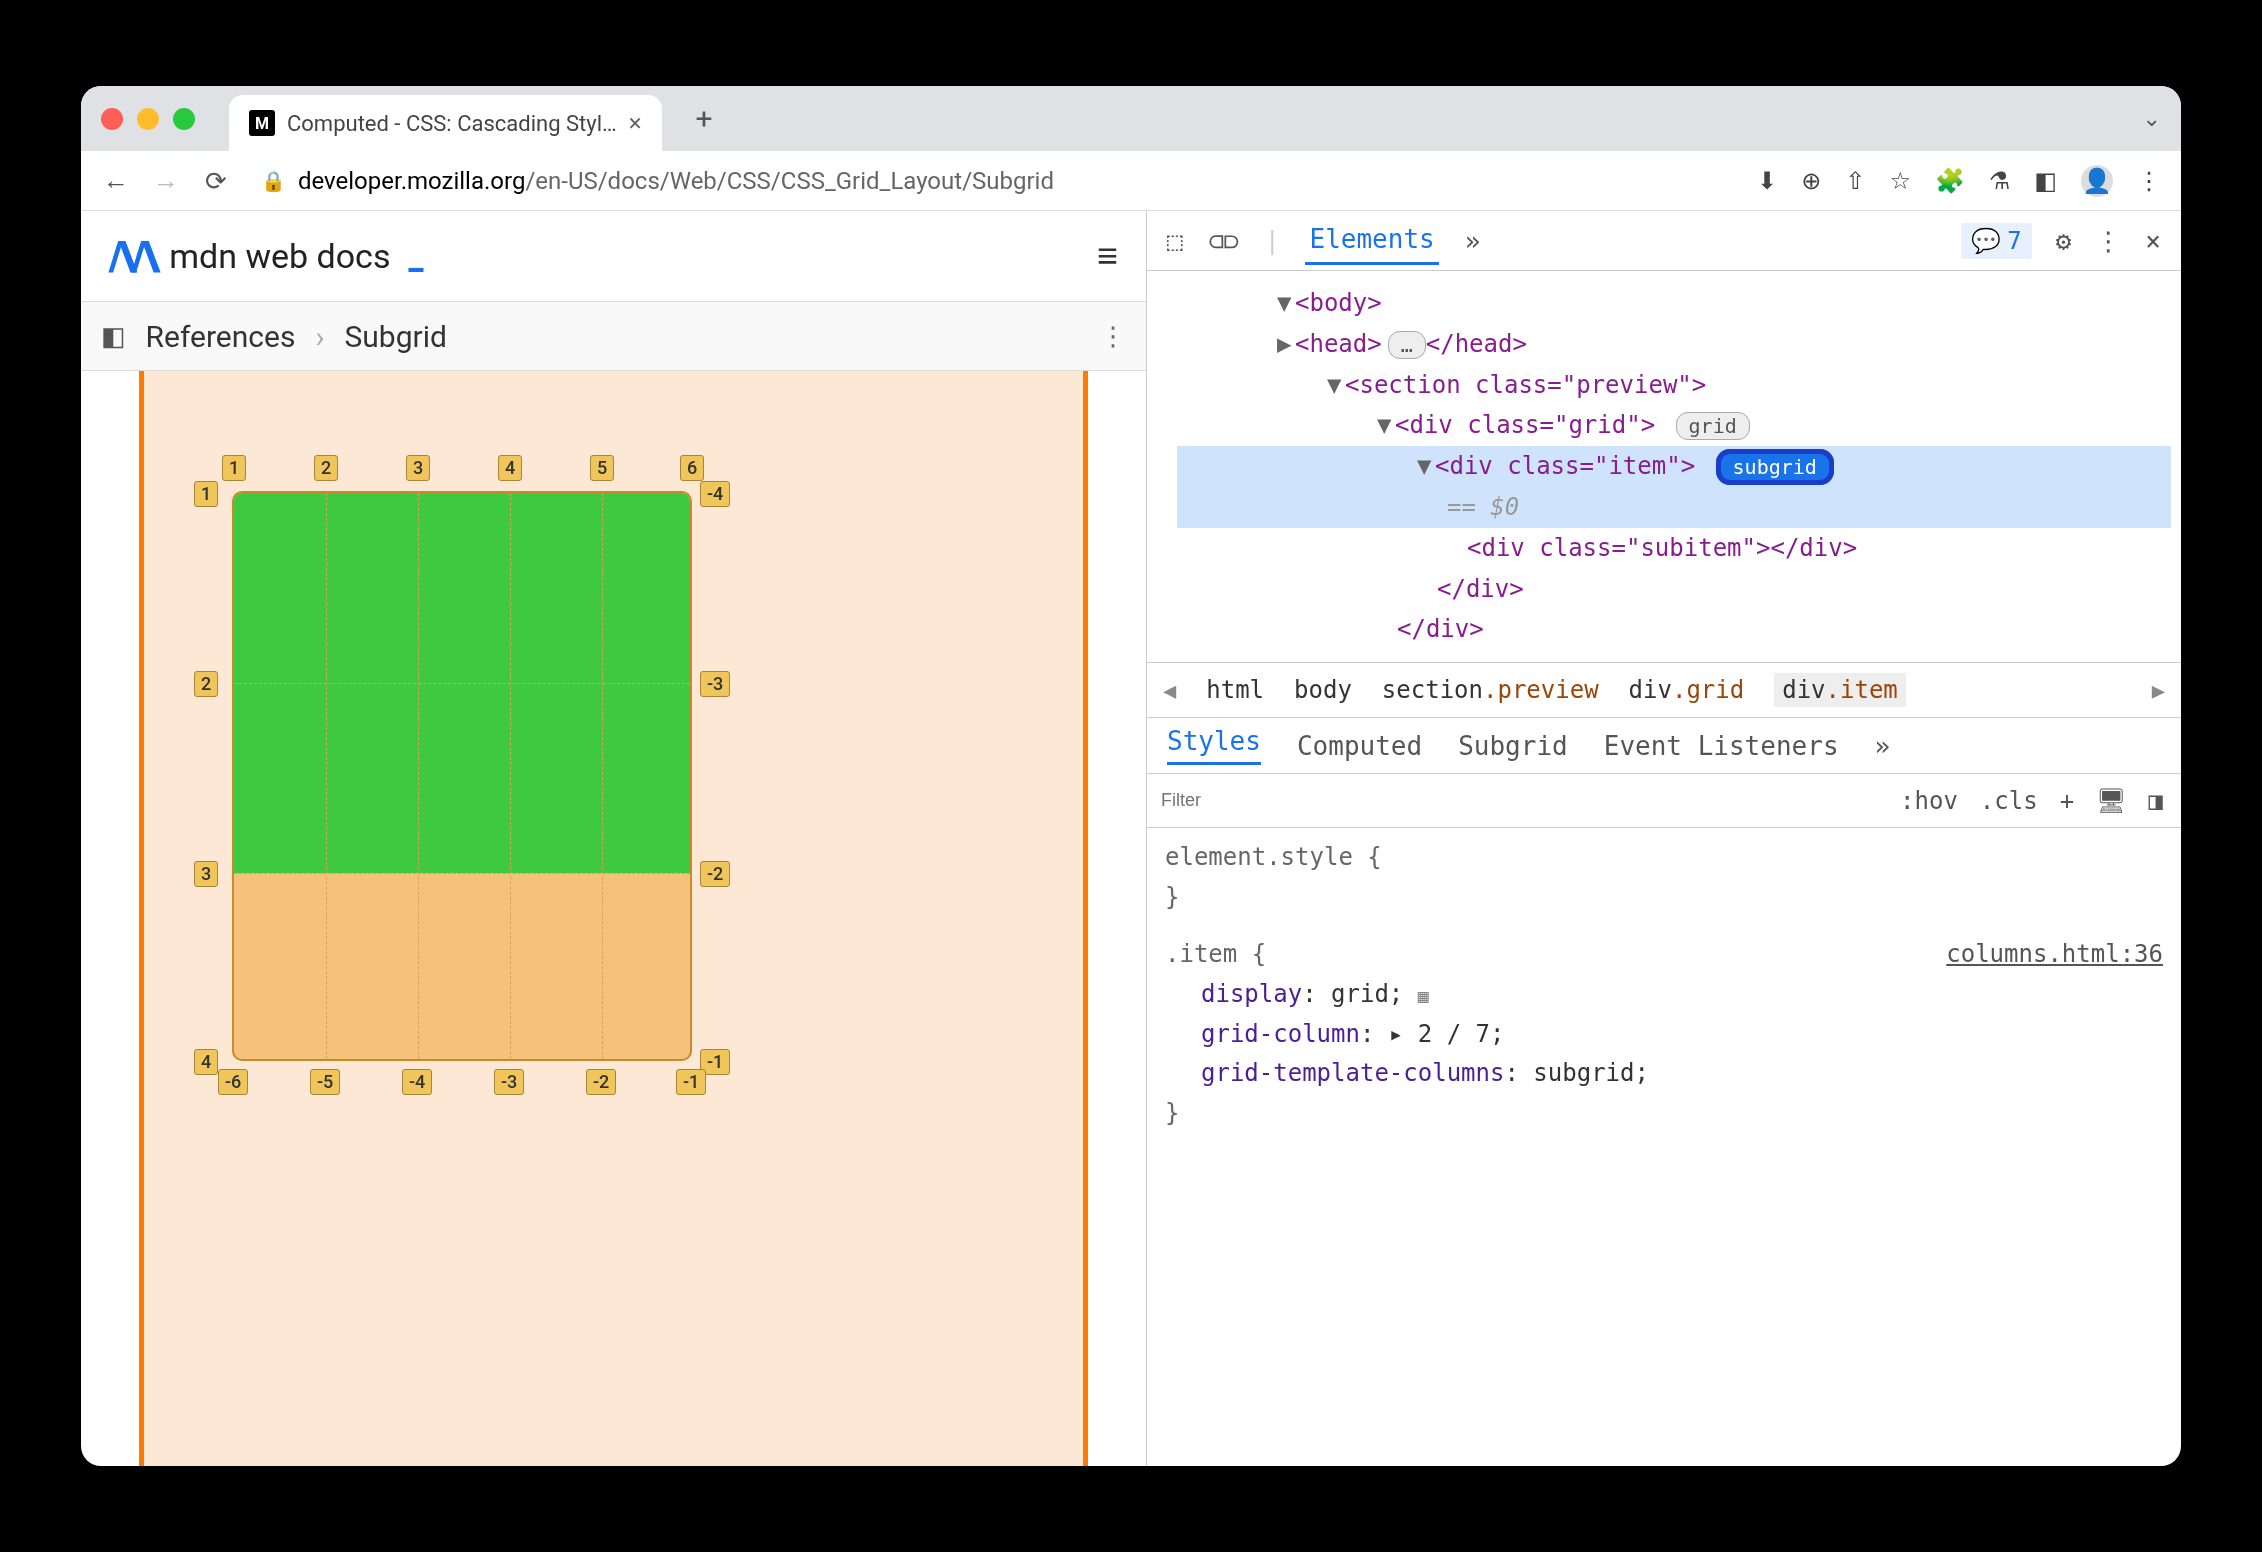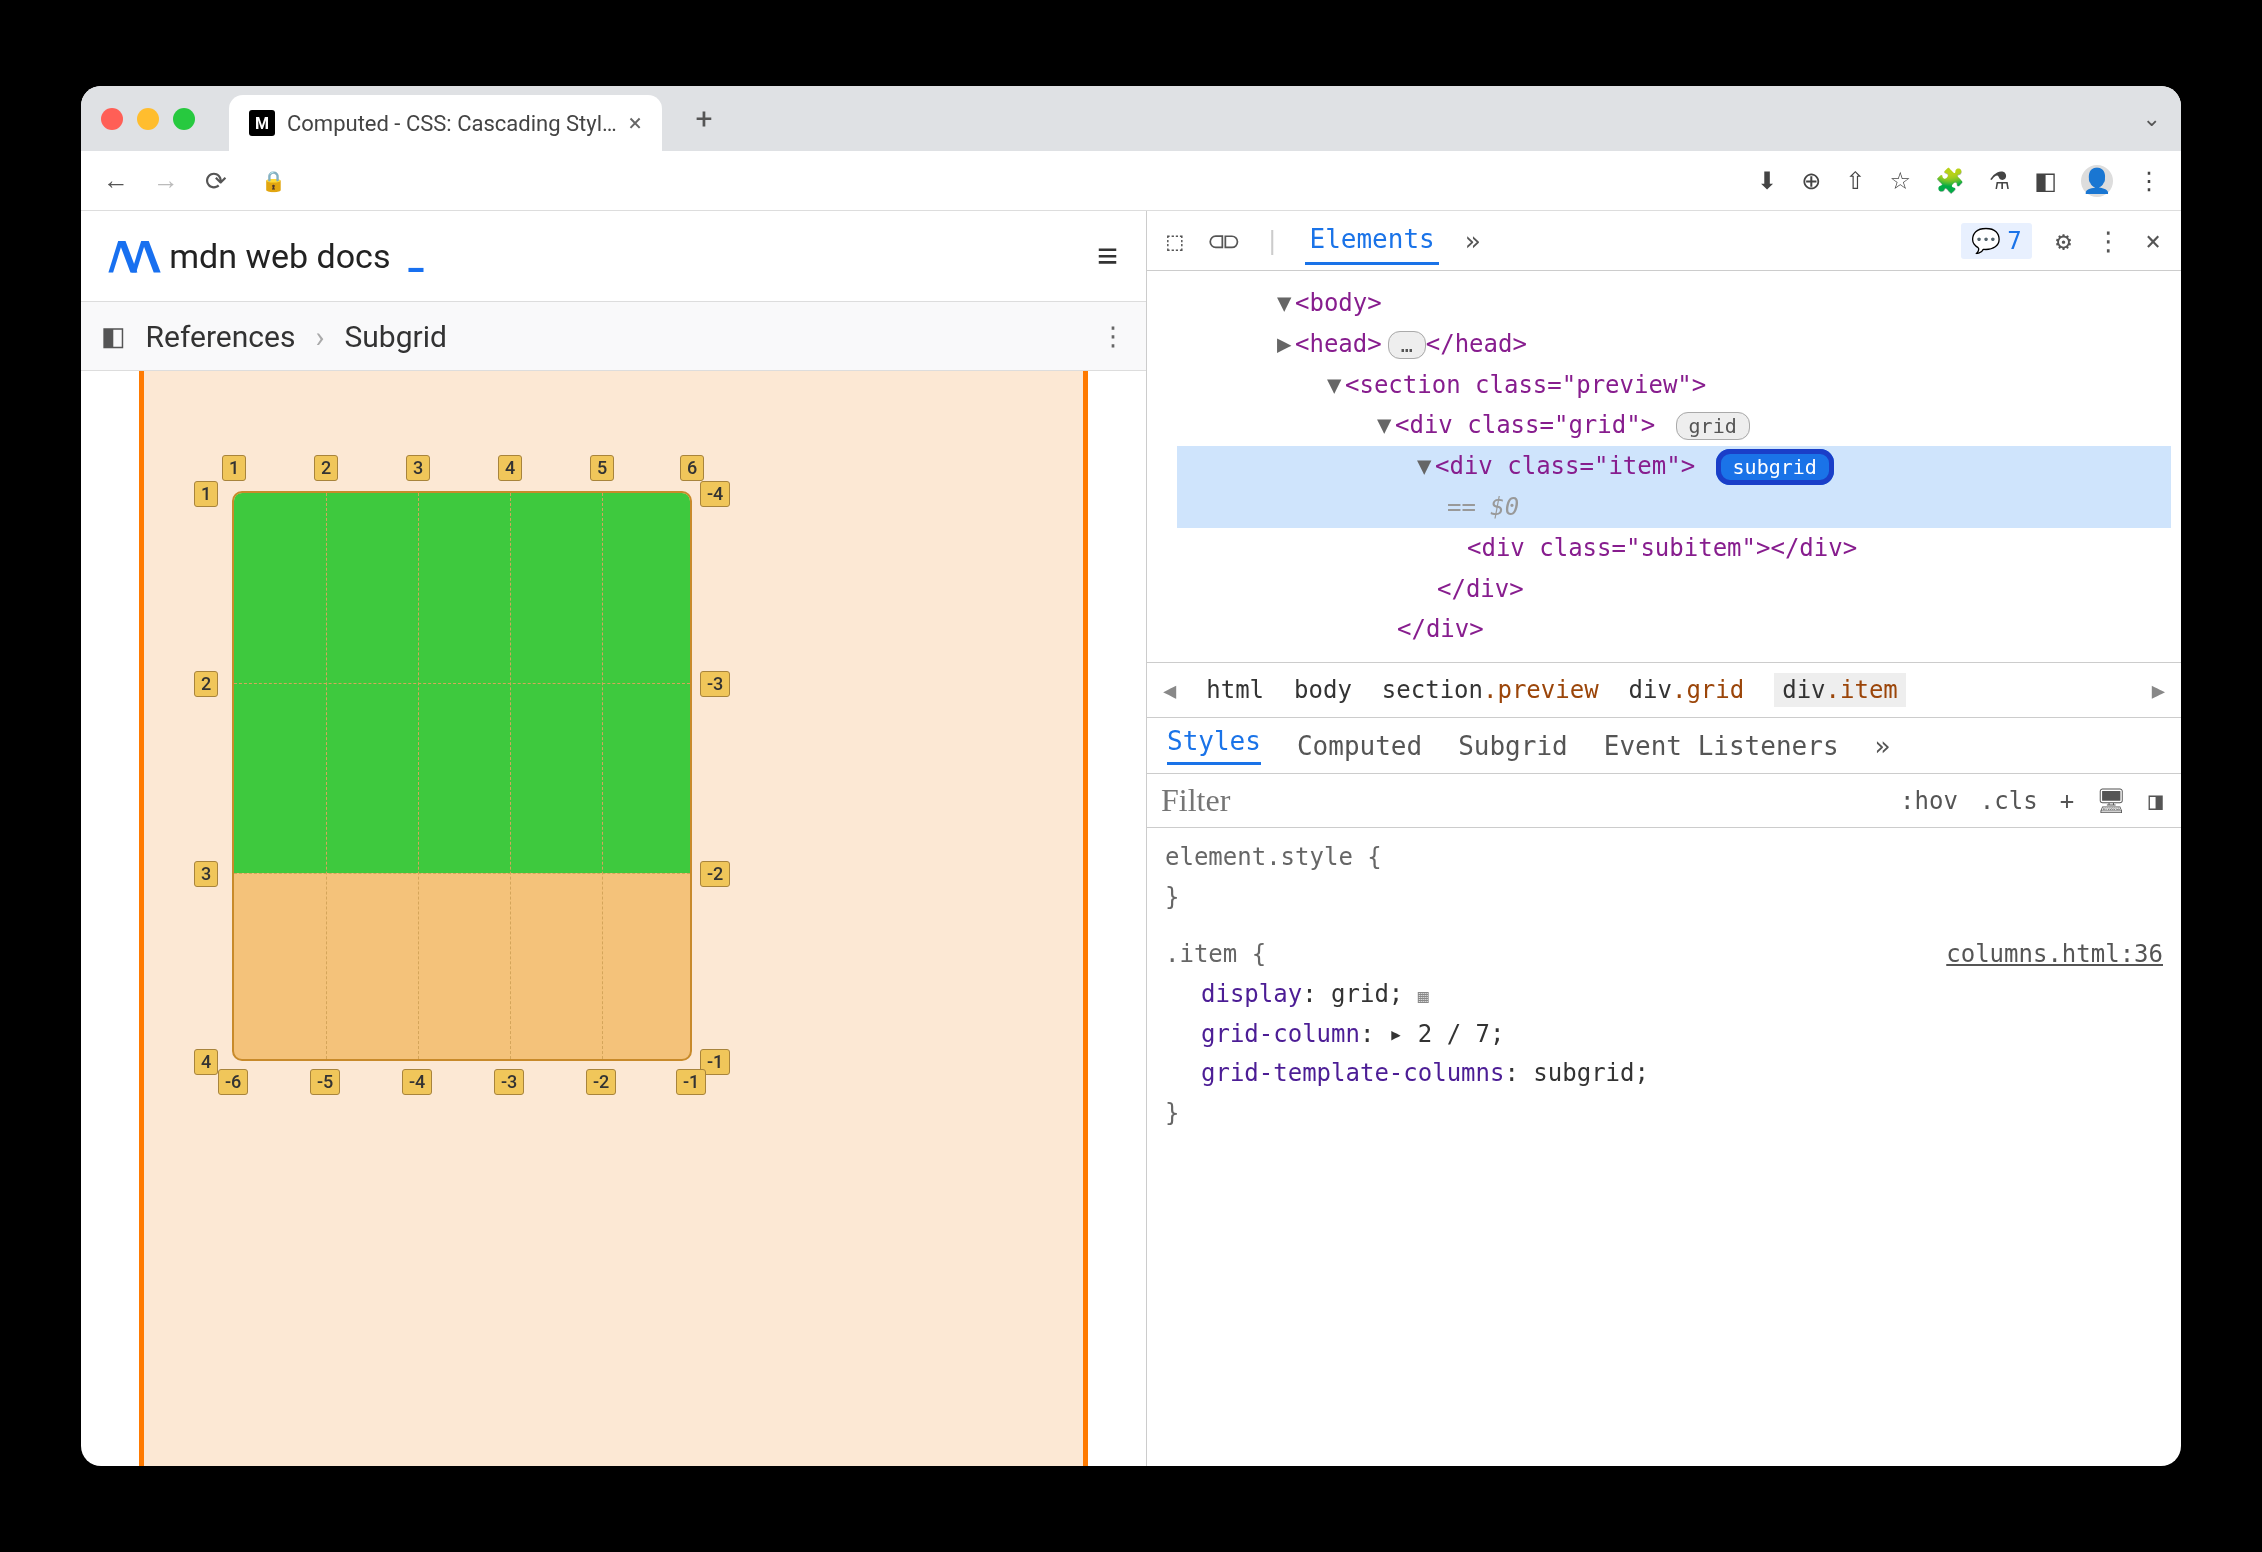--- a/index.html
+++ b/index.html
@@ -102,6 +102,7 @@
     <span class="navbtn">⟳</span>
     <div class="url-field">
       <span class="lock">🔒</span>
+      <span class="url-text"><span class="domain">developer.mozilla.org</span><span class="path">/en-US/docs/Web/CSS/CSS_Grid_Layout/Subgrid</span></span>
     </div>
     <div class="righticons">
       <span>⬇</span>

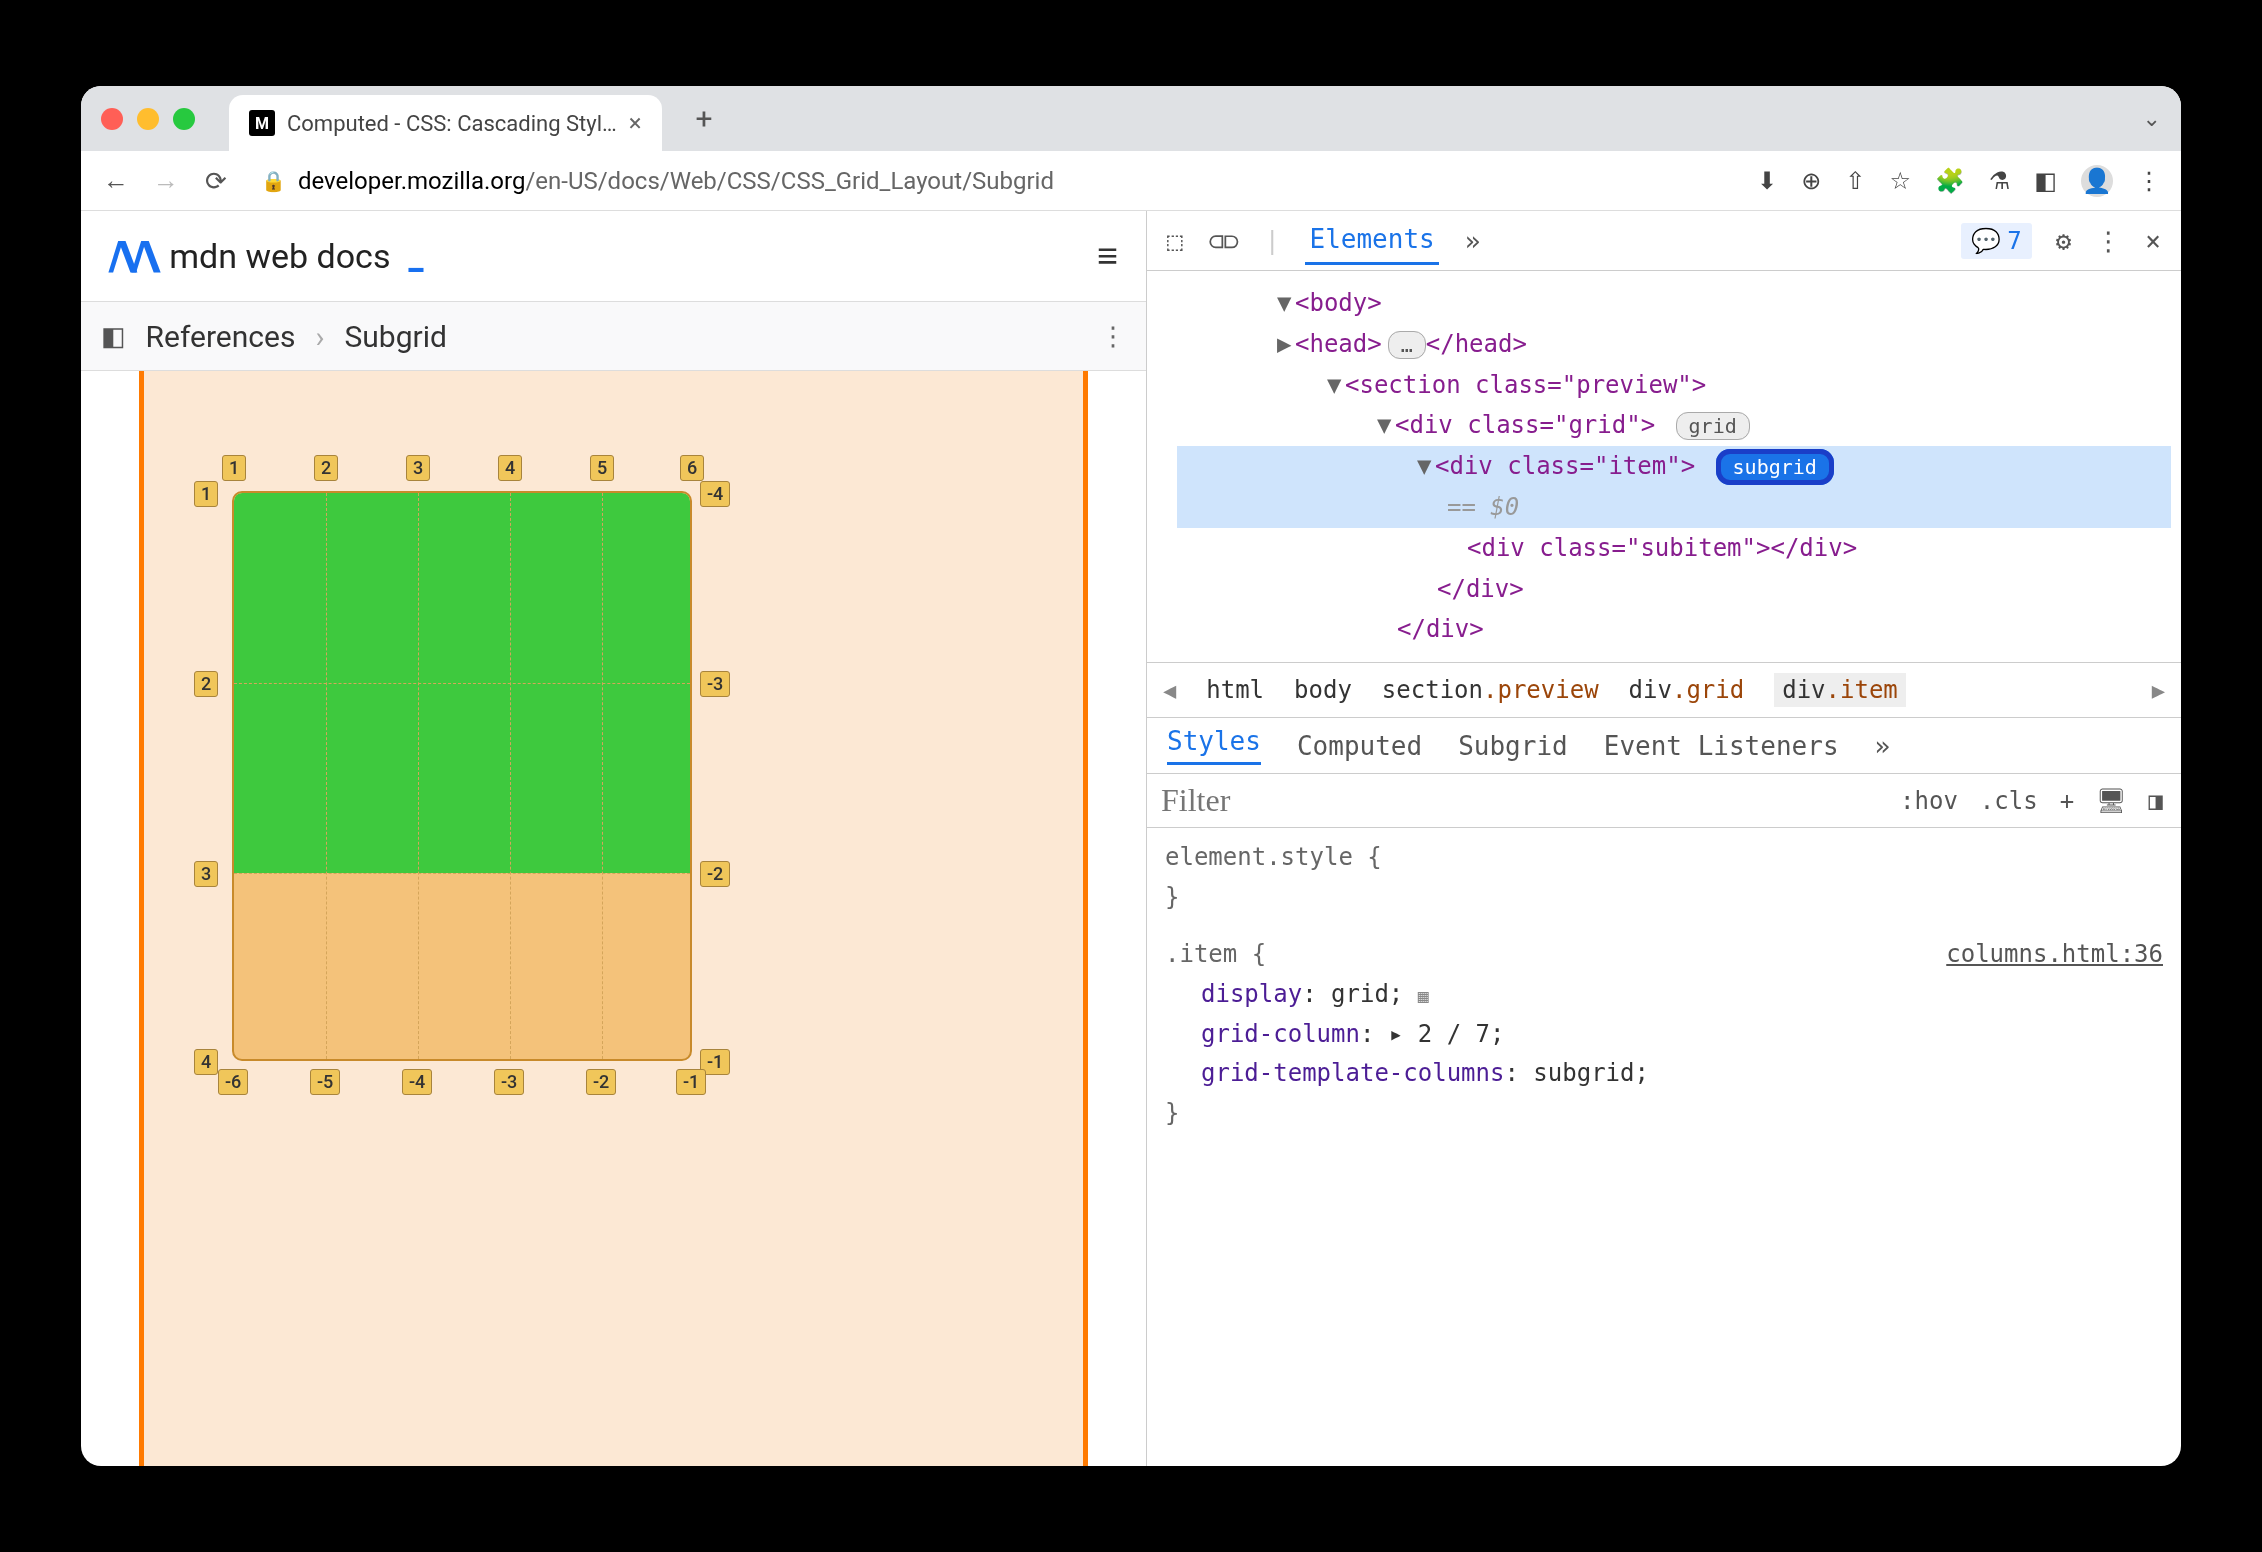--- a/index.html
+++ b/index.html
@@ -66,7 +66,7 @@
 .styles-tabs .stab{color:#555}
 .styles-tabs .stab.active{color:#1a73e8;border-bottom:3px solid #1a73e8;padding-bottom:6px}
 .filter-row{height:54px;border-bottom:1px solid #ccc;display:flex;align-items:center}
-.filter-row input{border:none;flex:1;font-size:32px;padding:0 14px;outline:none;font-family:Liberation Serif, serif}
+.filter-row input{border:none;flex:1;font-size:18px;padding:0 14px;outline:none;font-family:Liberation Sans, sans-serif}
 .filter-tools{display:flex;gap:22px;padding:0 18px;align-items:center;color:#555;font-size:24px}
 .css-rules{padding:10px 18px;line-height:1.65;font-size:24px}
 .css-rules .sel{color:#666}

